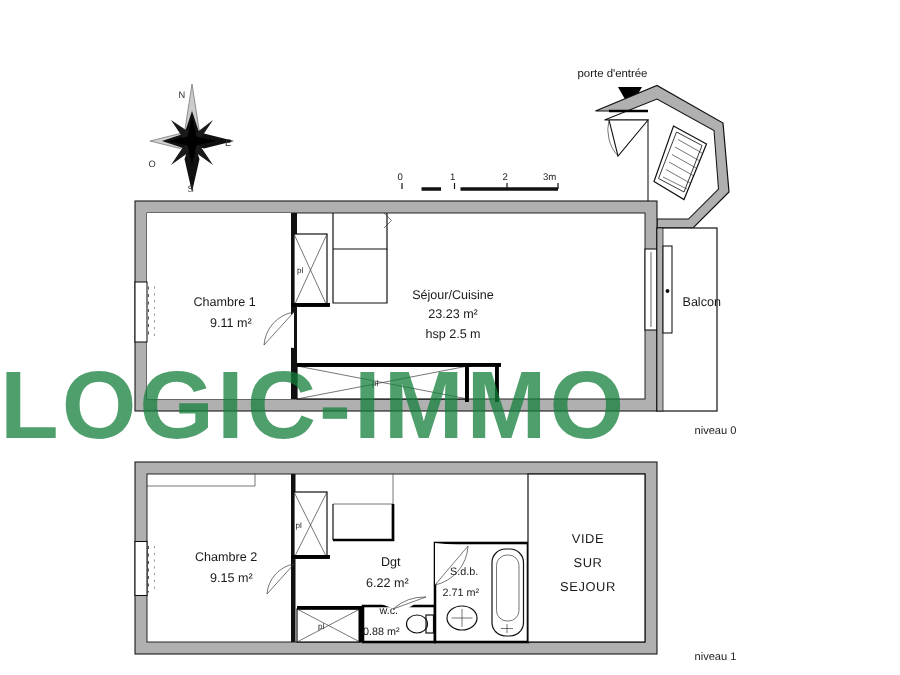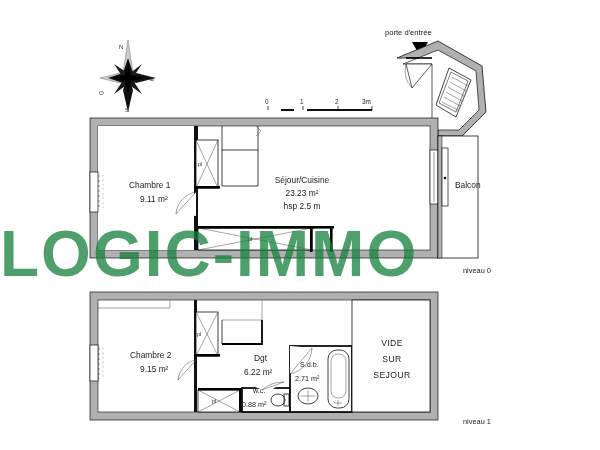--- a/index.html
+++ b/index.html
@@ -16,7 +16,7 @@
   }
   #plan-root {
     position: absolute;
-    left: 0; top: 0;
+    left: 0; top: 16px;
     width: 600px;
     height: 318px;
   }

